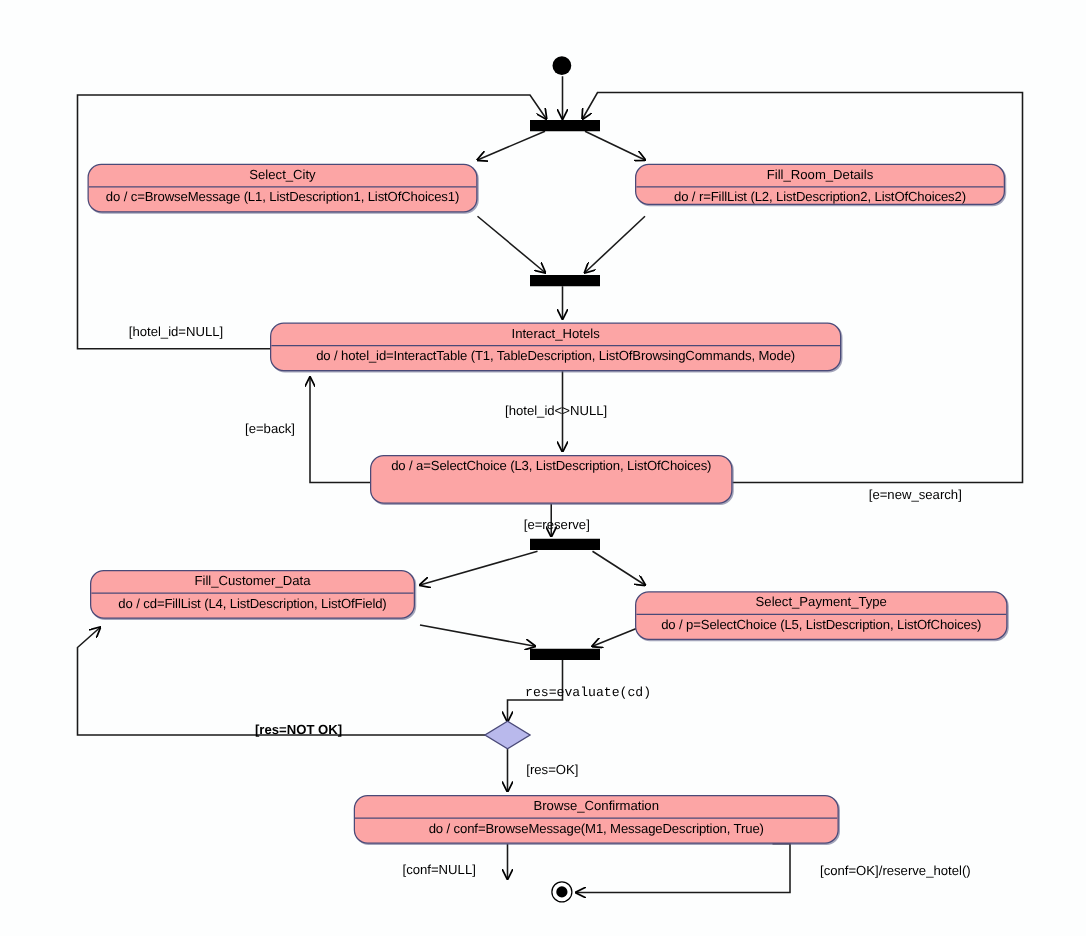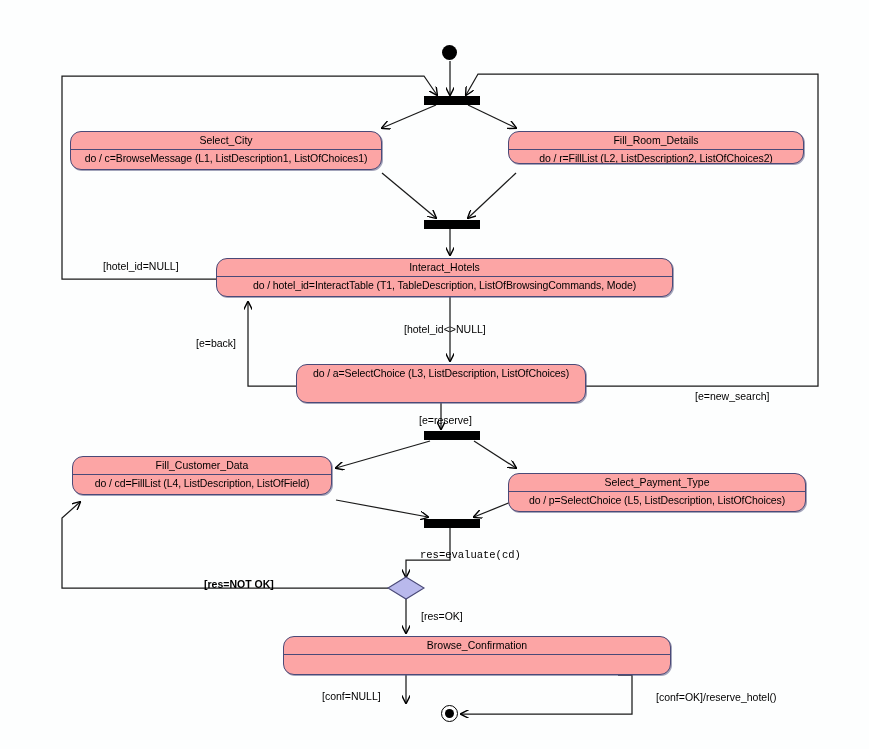--- a/index.html
+++ b/index.html
@@ -194,6 +194,7 @@
 
   <div class="state-box" style="left:283px; top:636px; width:388px; height:39px;">
     <div class="state-name">Browse_Confirmation</div>
+    <div class="state-body">do / conf=BrowseMessage(M1, MessageDescription, True)</div>
   </div>
 
   <div class="edge-label" style="left:103px; top:260px;">[hotel_id=NULL]</div>

